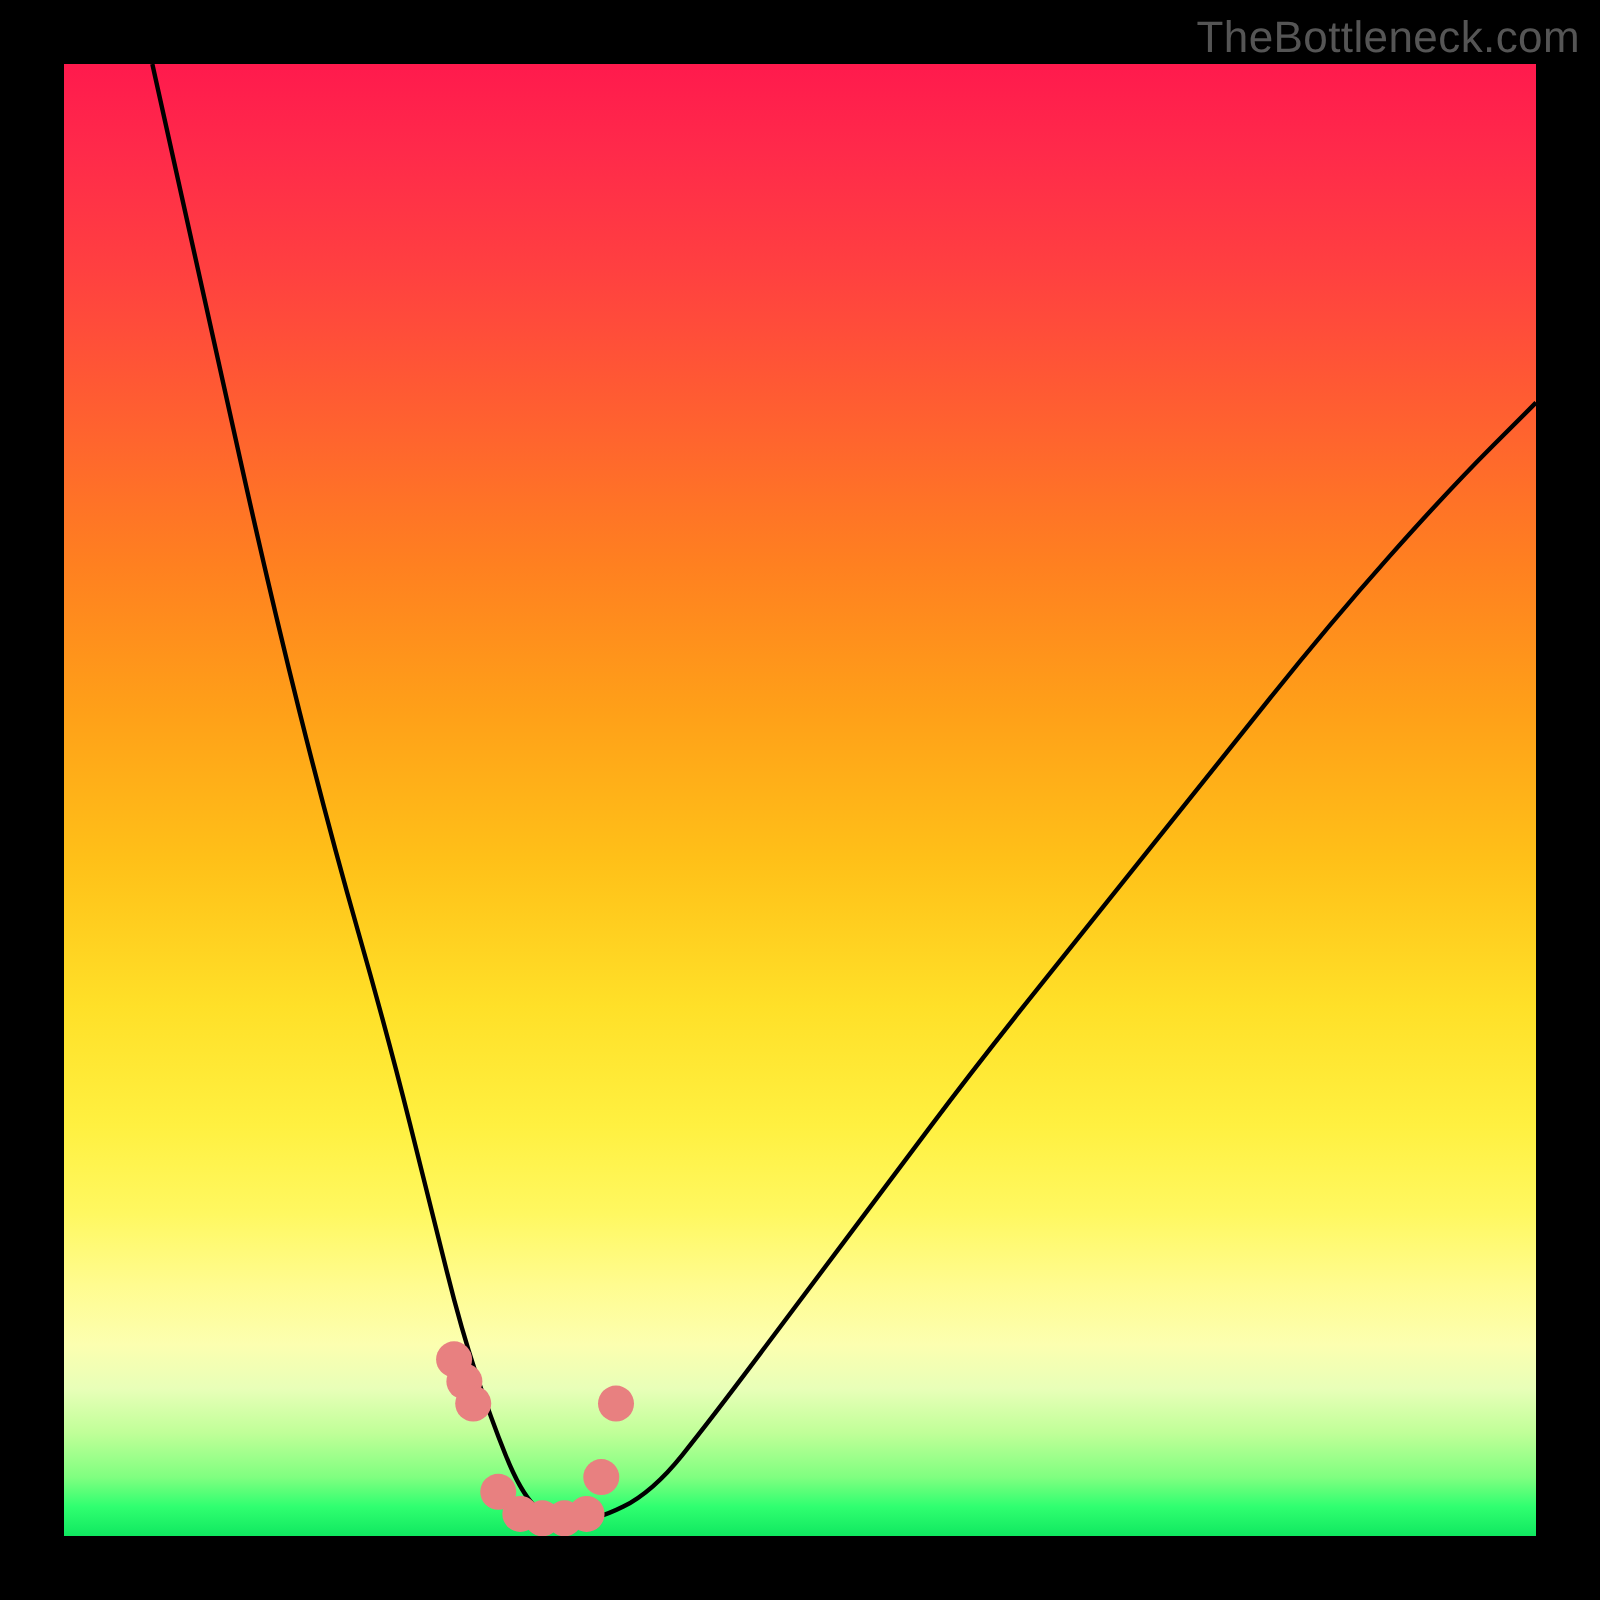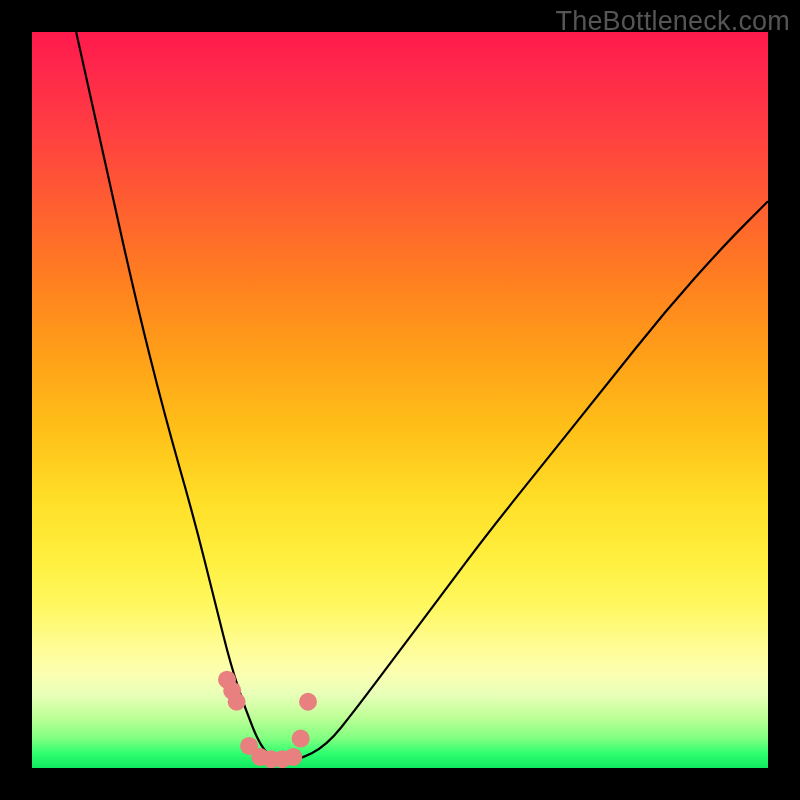--- a/index.html
+++ b/index.html
@@ -41,7 +41,7 @@
     top: 6px;
     right: 10px;
     font-family: Arial, Helvetica, sans-serif;
-    font-size: 27px;
+    font-size: 22px;
     color: #555555;
     letter-spacing: 0.2px;
   }

